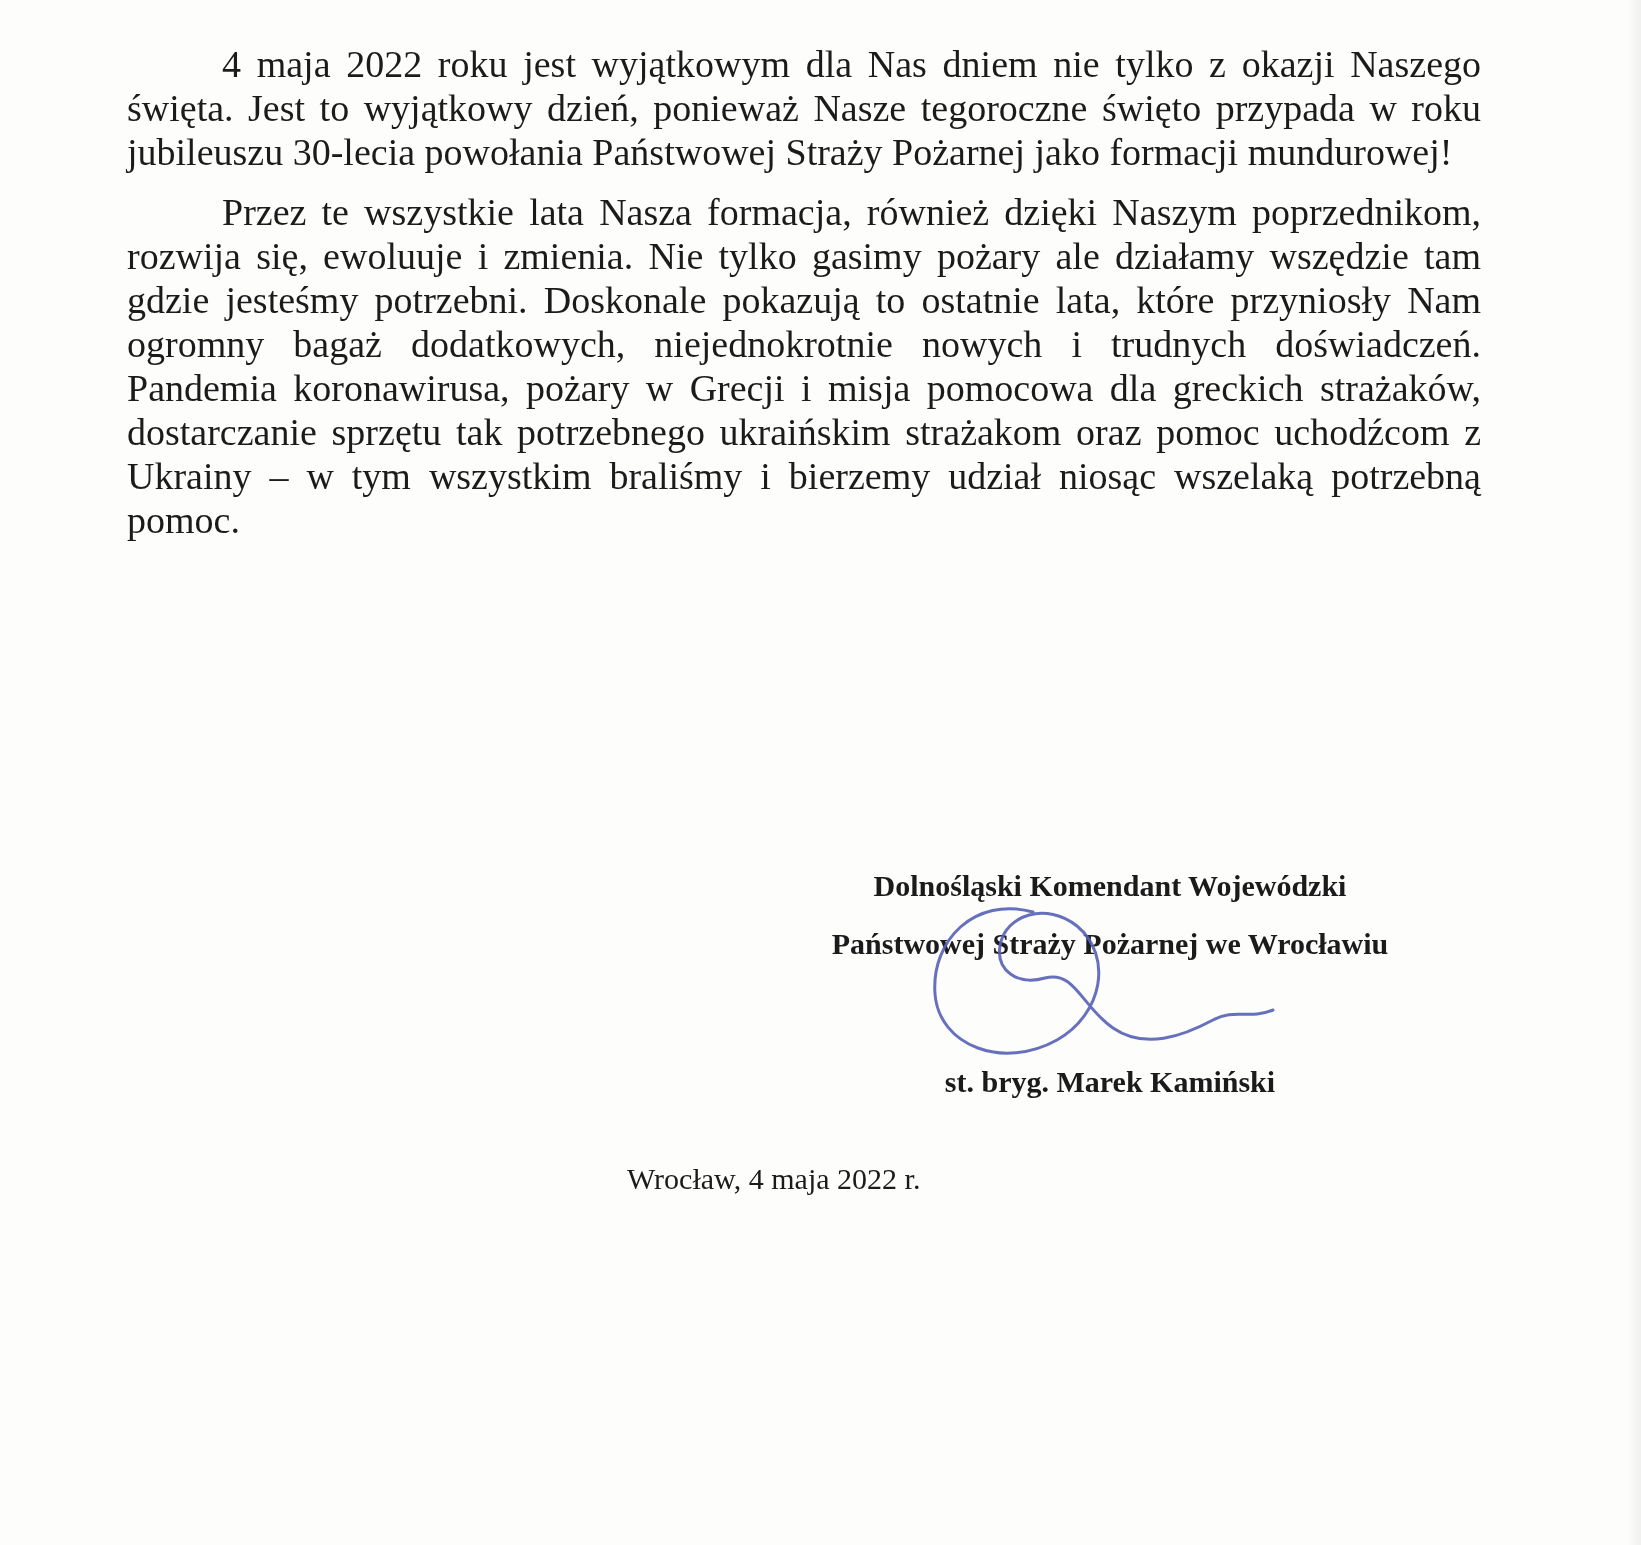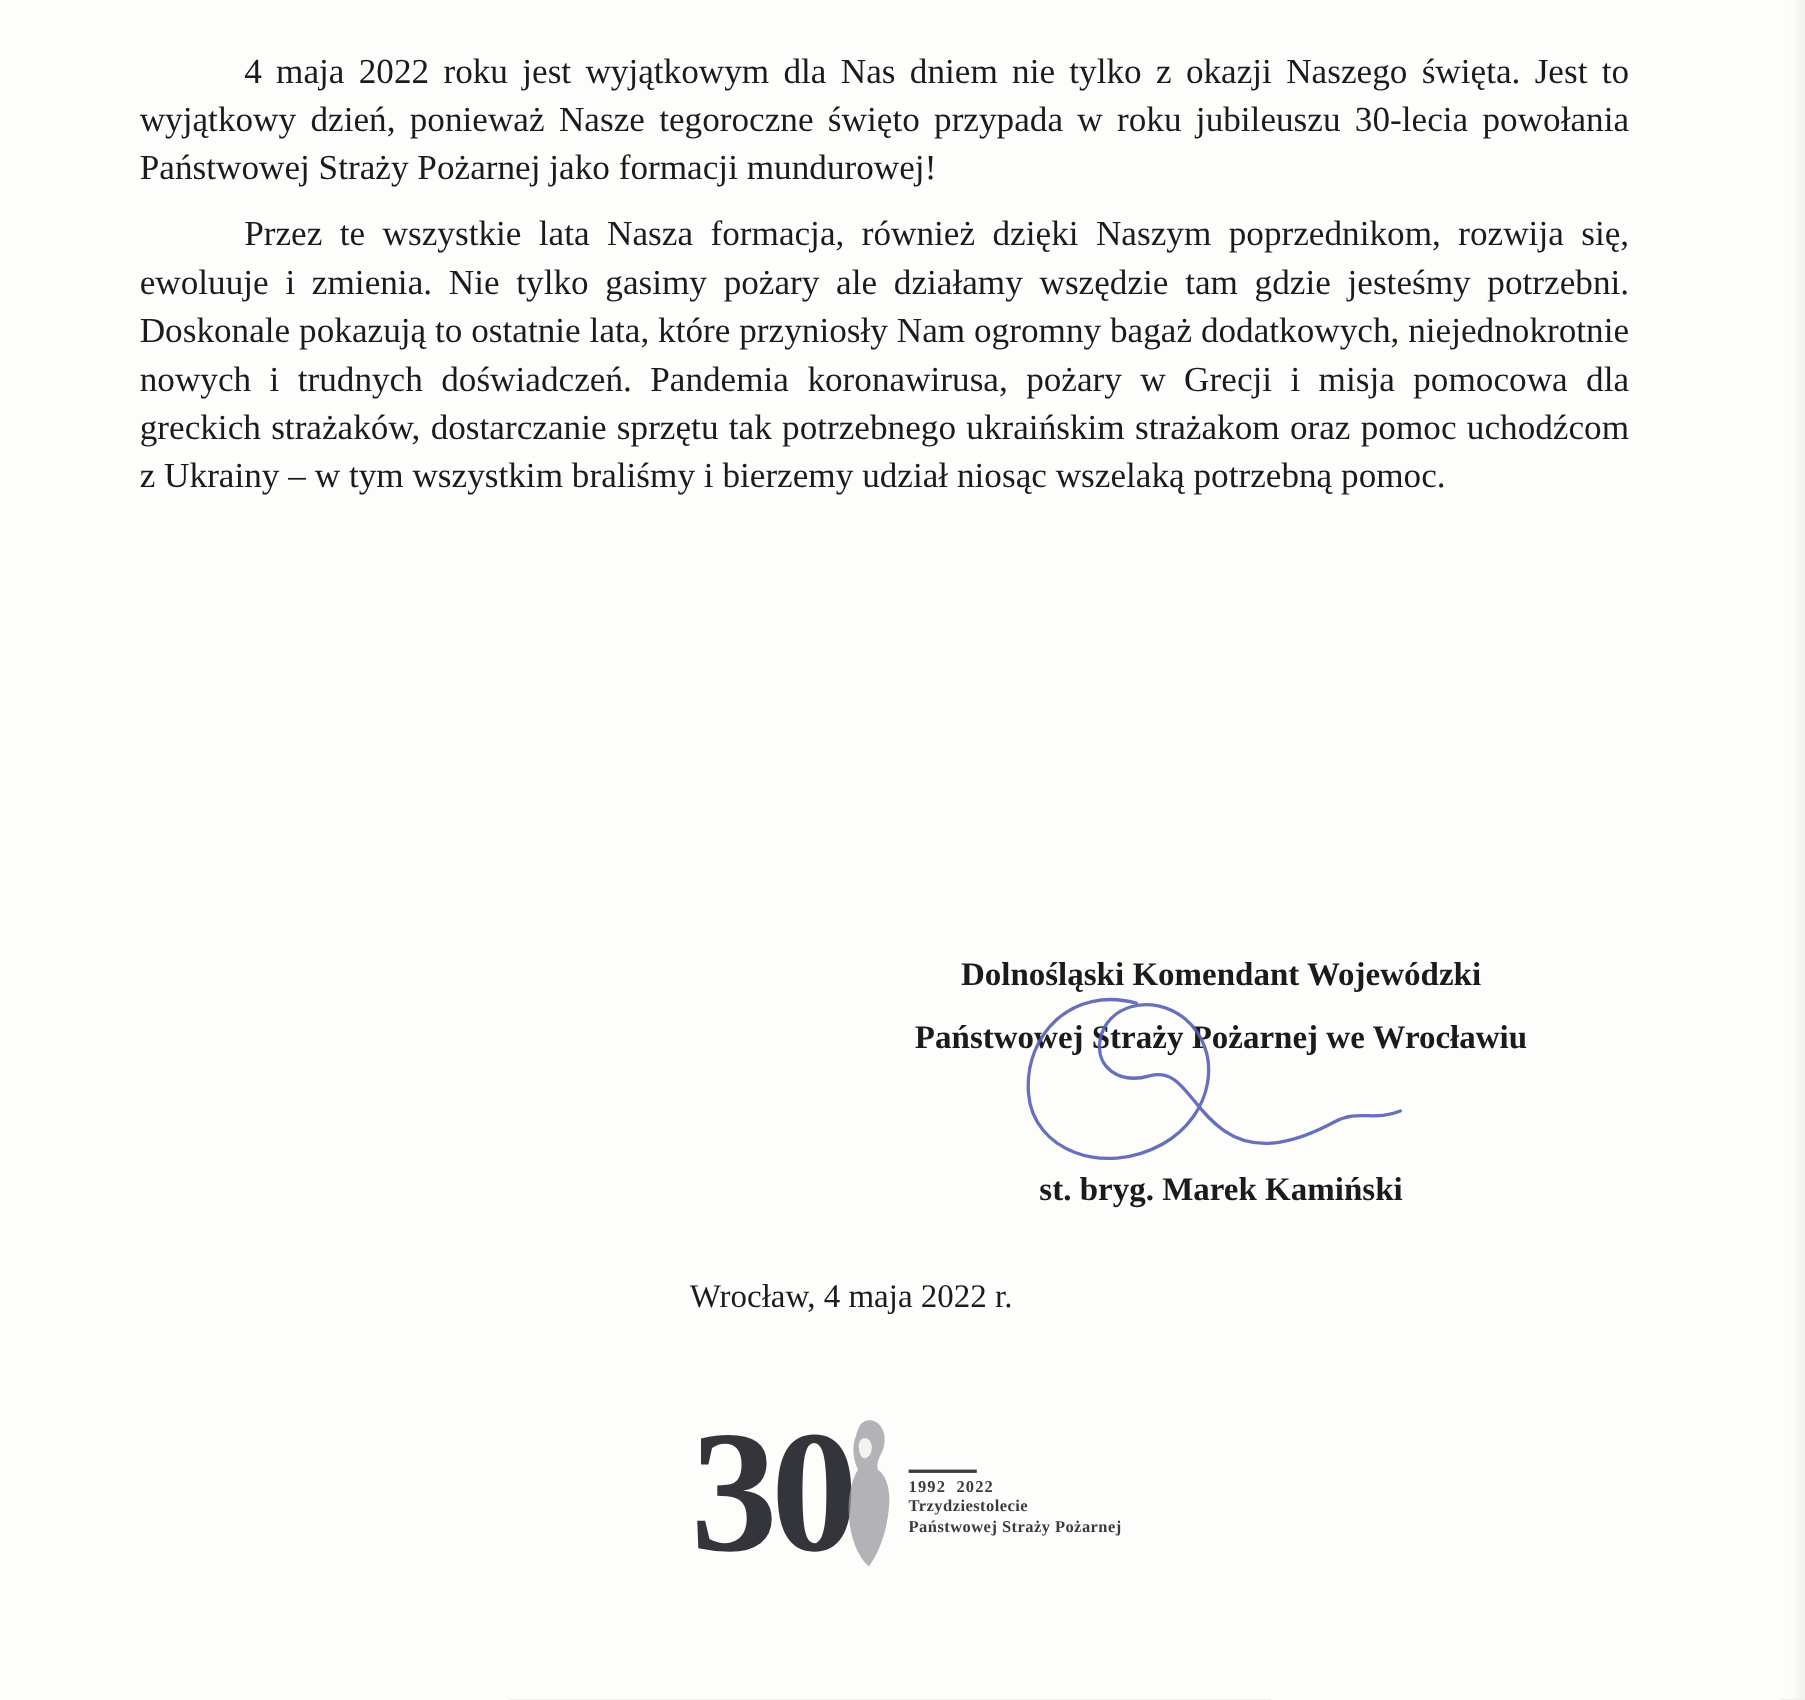--- a/index.html
+++ b/index.html
@@ -31,7 +31,7 @@
     left: 127px;
     top: 42px;
     width: 1354px;
-    font-size: 32px;
+    font-size: 38px;
     line-height: 44px;
     text-align: justify;
   }

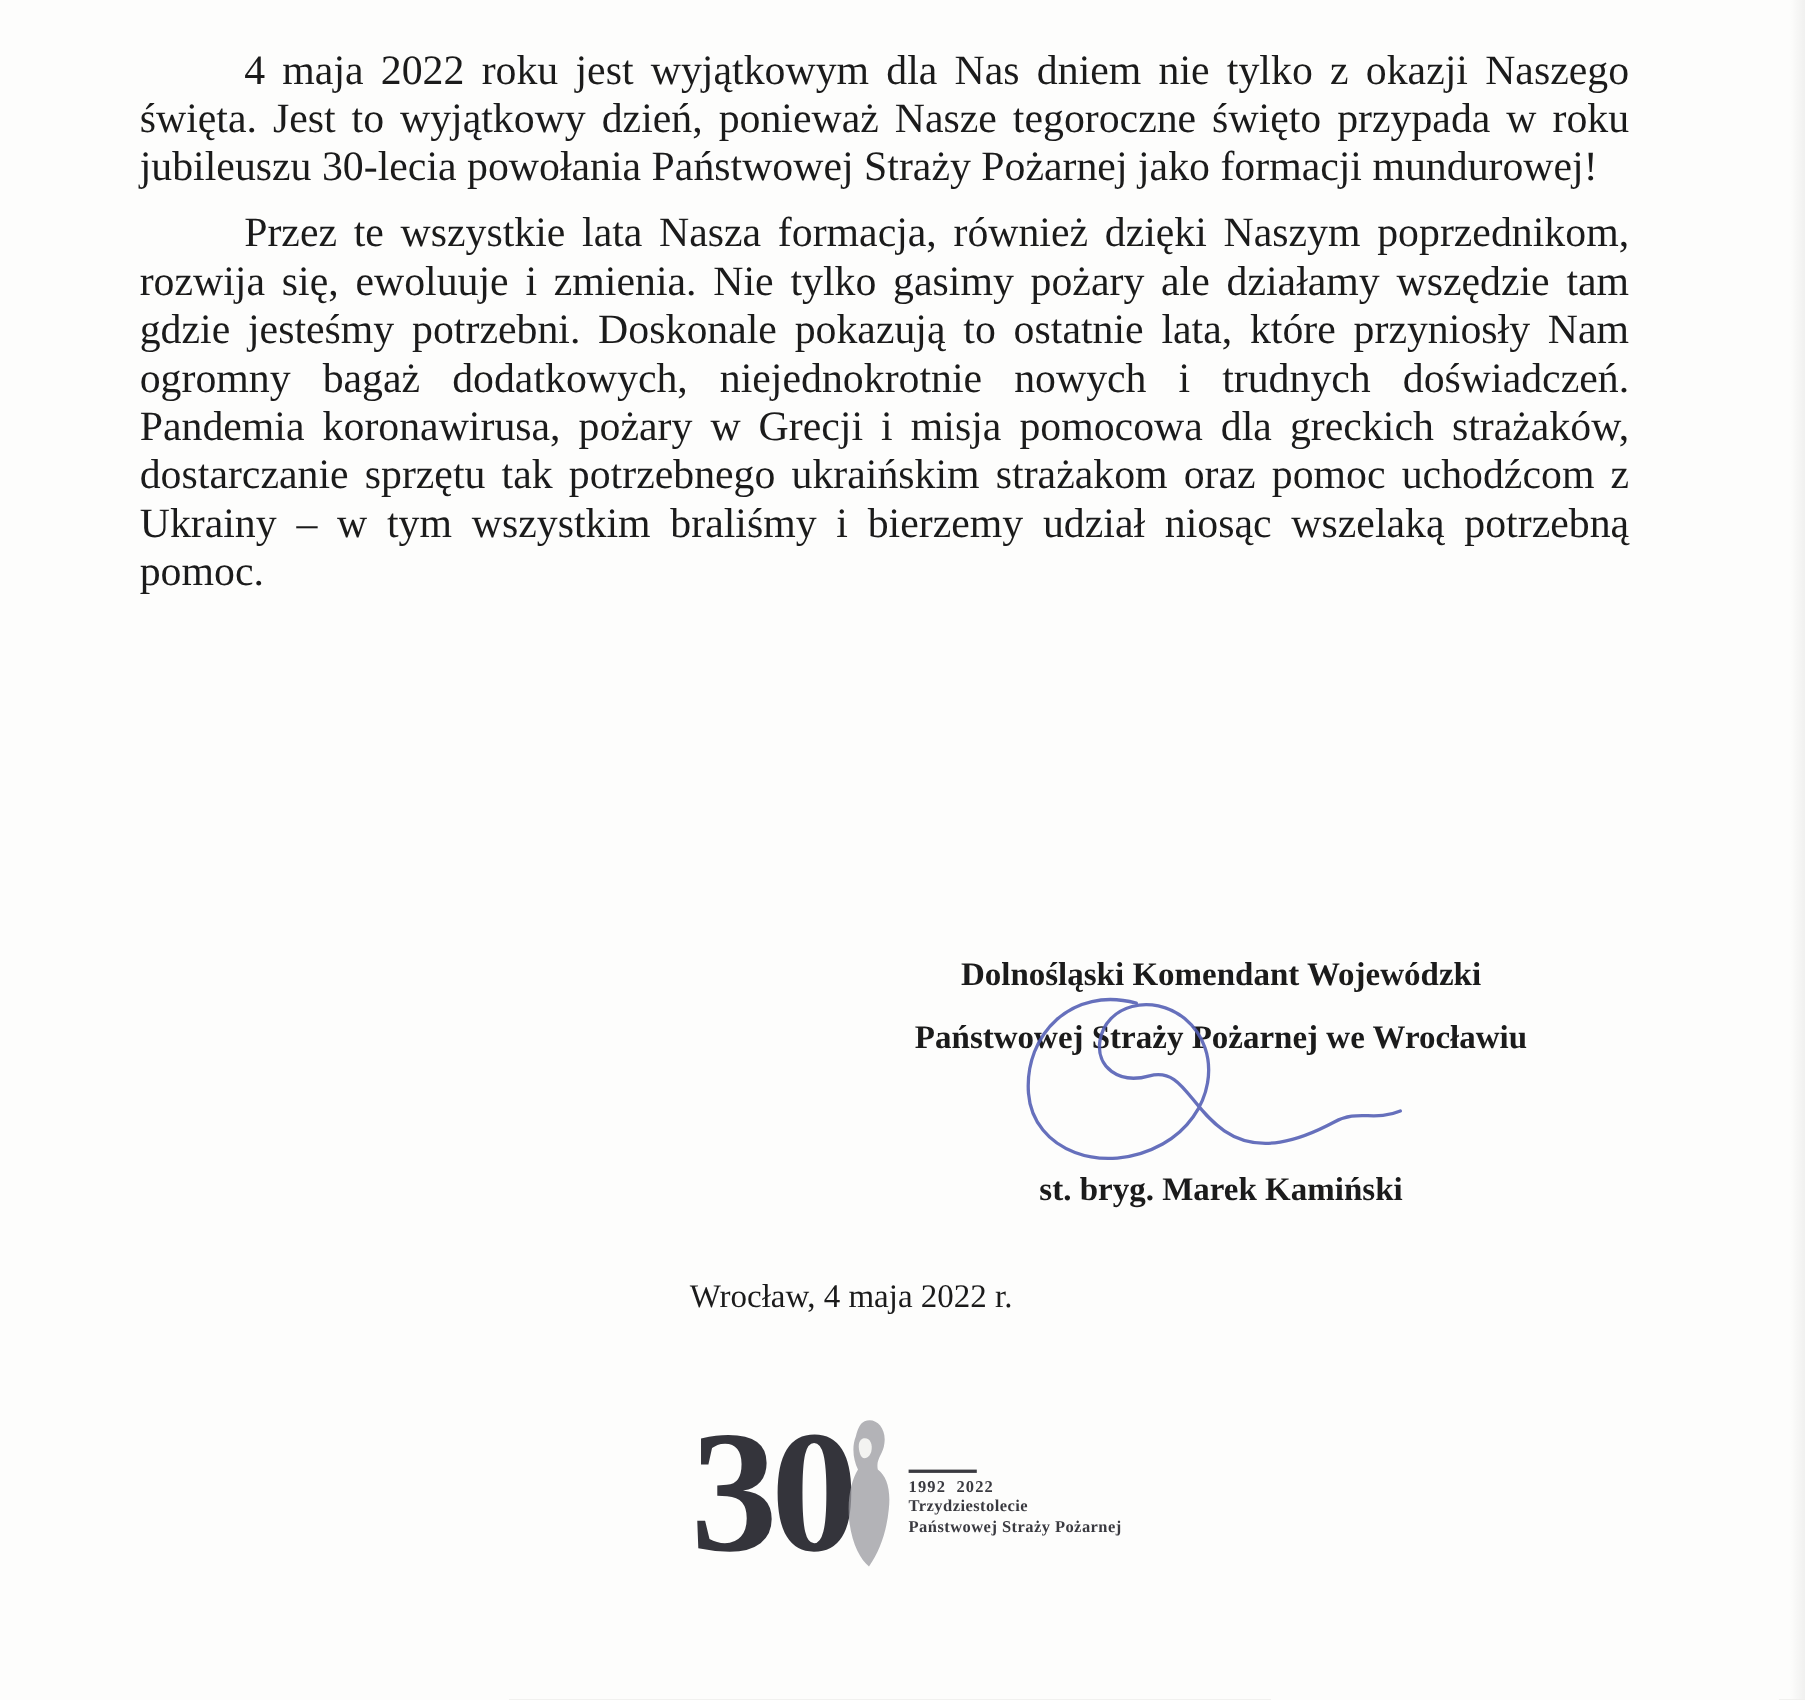--- a/index.html
+++ b/index.html
@@ -140,21 +140,6 @@
 
   <div class="dateline">Wrocław, 4 maja 2022 r.</div>
 
-  <div class="logo">
-    <div class="logo-number">30</div>
-    <svg class="logo-statue" viewBox="0 0 52 150" aria-hidden="true">
-      <path d="M 26 10 C 36 6, 46 16, 44 30 C 43 40, 36 44, 38 54 C 46 60, 50 72, 48 90
-               C 46 110, 40 128, 30 142 C 22 136, 14 120, 12 100 C 10 80, 14 64, 20 54
-               C 16 46, 14 34, 18 24 C 20 16, 22 12, 26 10 Z" fill="#9a9aa0" opacity="0.75"></path>
-      <path d="M 24 26 C 30 24, 34 30, 32 38 C 30 44, 24 46, 22 40 C 20 34, 20 28, 24 26 Z" fill="#f3f3f1"></path>
-    </svg>
-    <div class="logo-textcol">
-      <div class="logo-rule"></div>
-      <div class="logo-years">1992  2022</div>
-      <div class="logo-title">Trzydziestolecie</div>
-      <div class="logo-subtitle">Państwowej Straży Pożarnej</div>
-    </div>
-  </div>
 
 </div>
 

